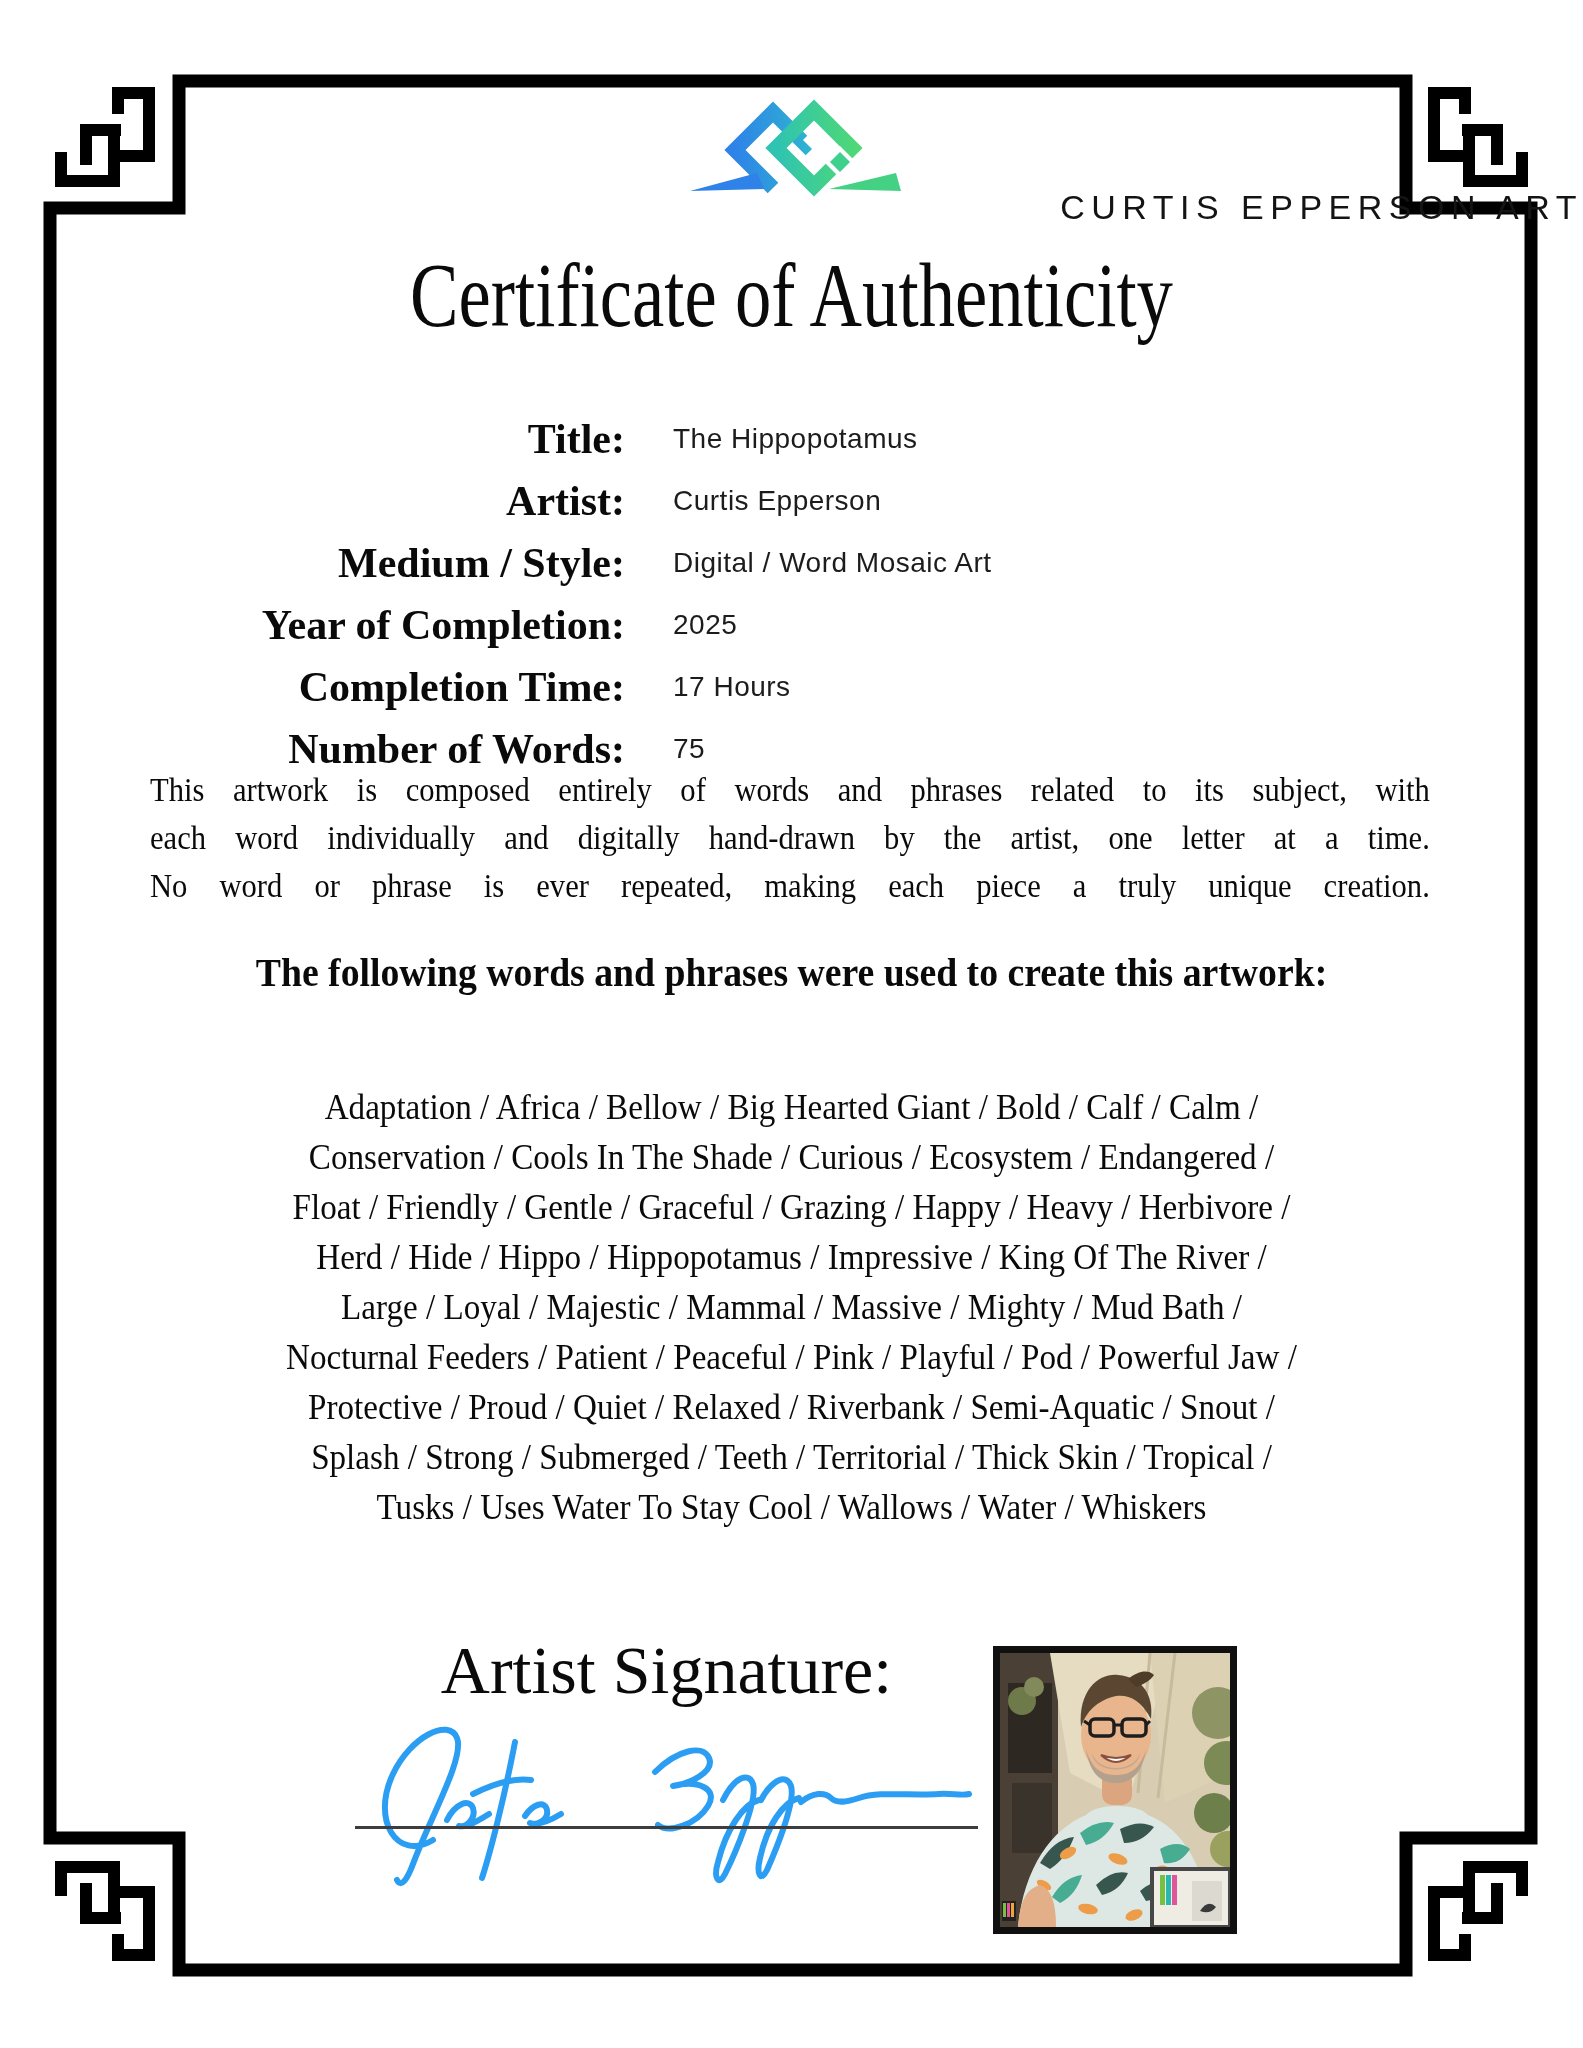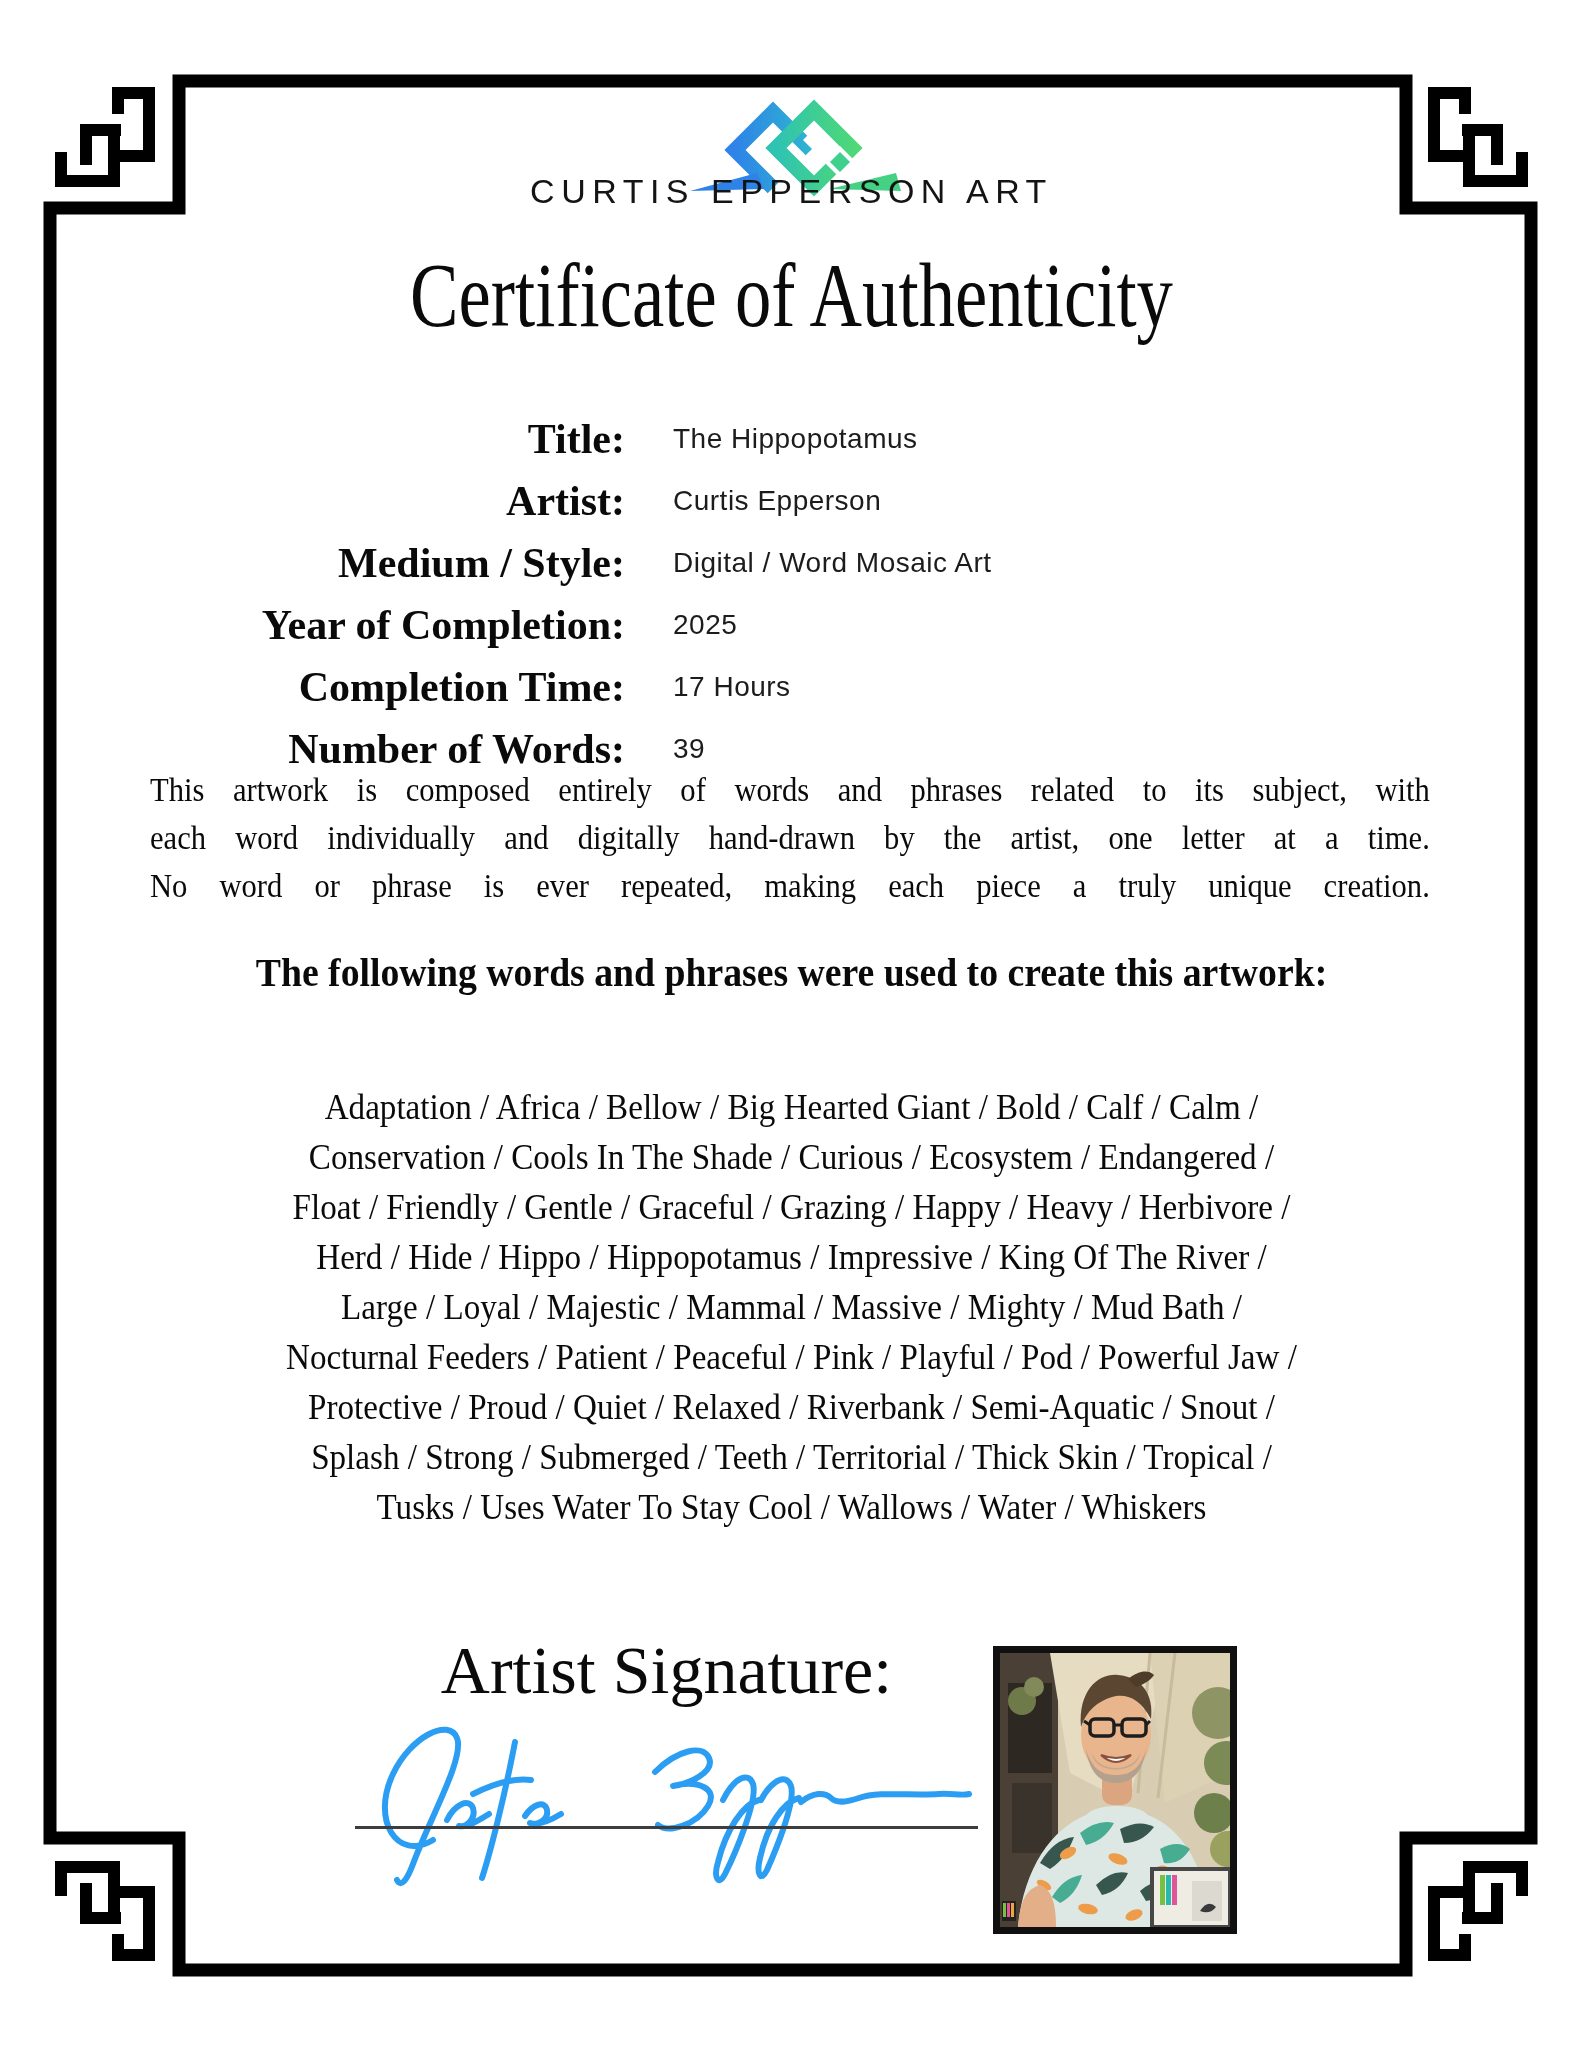--- a/index.html
+++ b/index.html
@@ -13,7 +13,7 @@
   
   .logo-mark { position:absolute; left:633px; top:88px; }
   .brand-text {
-    position:absolute; top:172px; left:0; width:1583px; text-align:center;
+    position:absolute; top:188px; left:0; width:1583px; text-align:right;
     font-family:"Liberation Sans", sans-serif; font-size:34px; font-weight:400;
     letter-spacing:6.5px; color:#141414;
   }

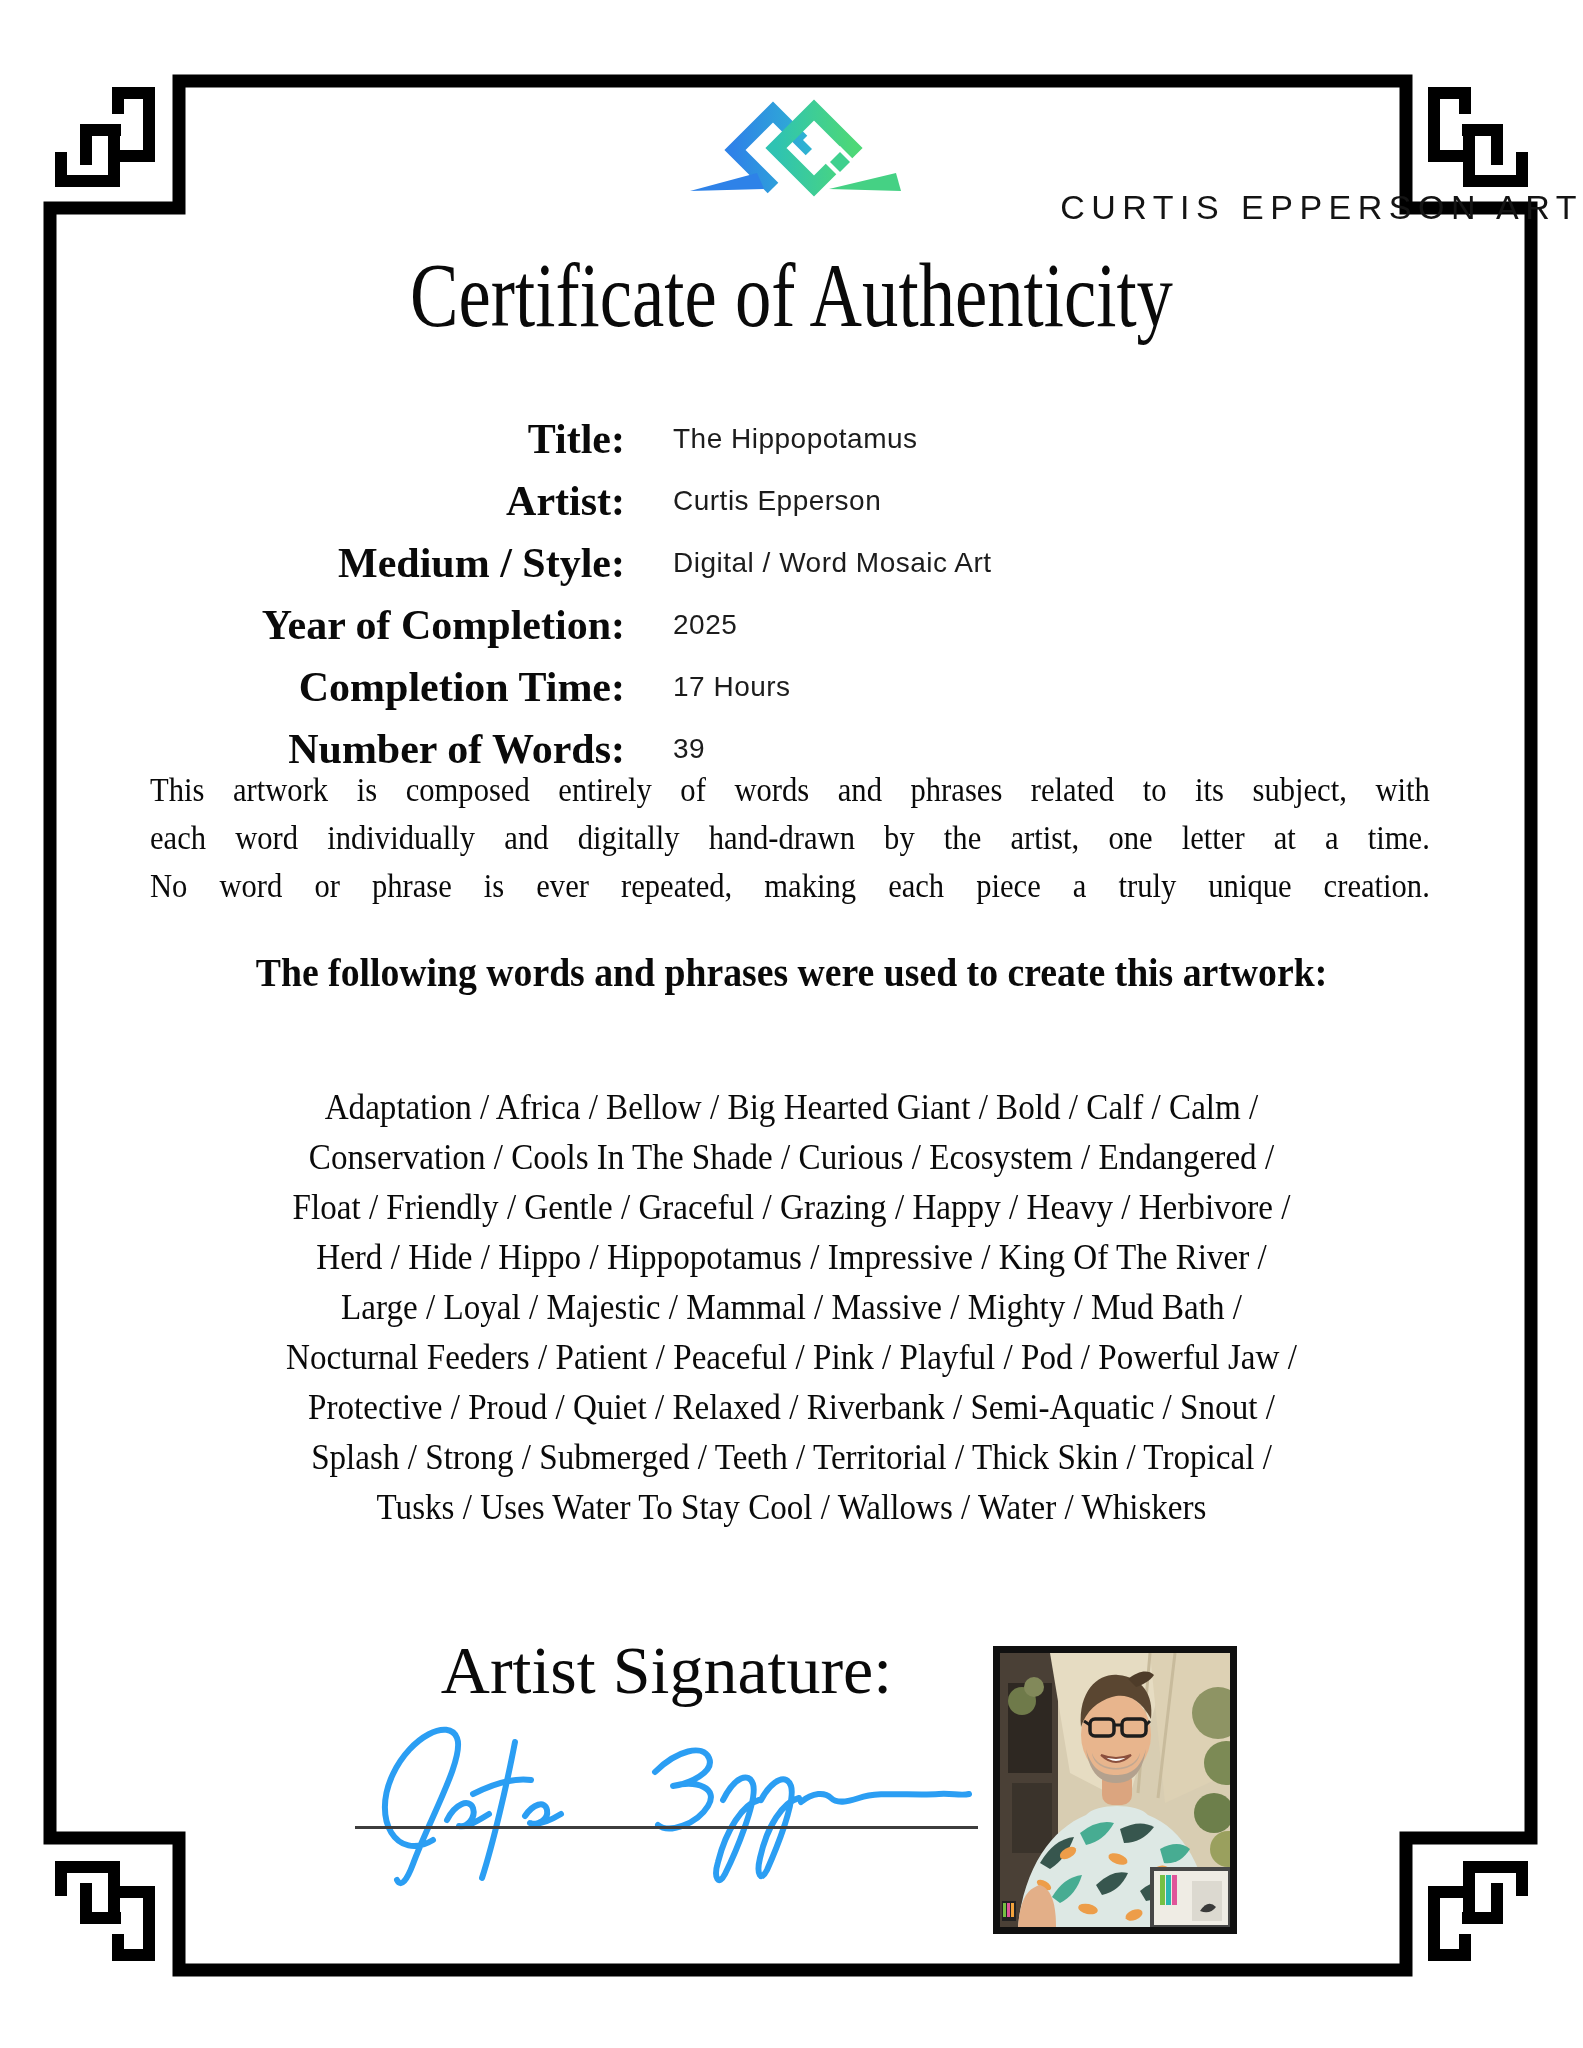--- a/index.html
+++ b/index.html
@@ -140,7 +140,7 @@
     </div>
     <div class="drow">
       <div class="dlabel">Number of Words:</div>
-      <div class="dvalue">39</div>
+      <div class="dvalue">75</div>
     </div>
   </div>
 

